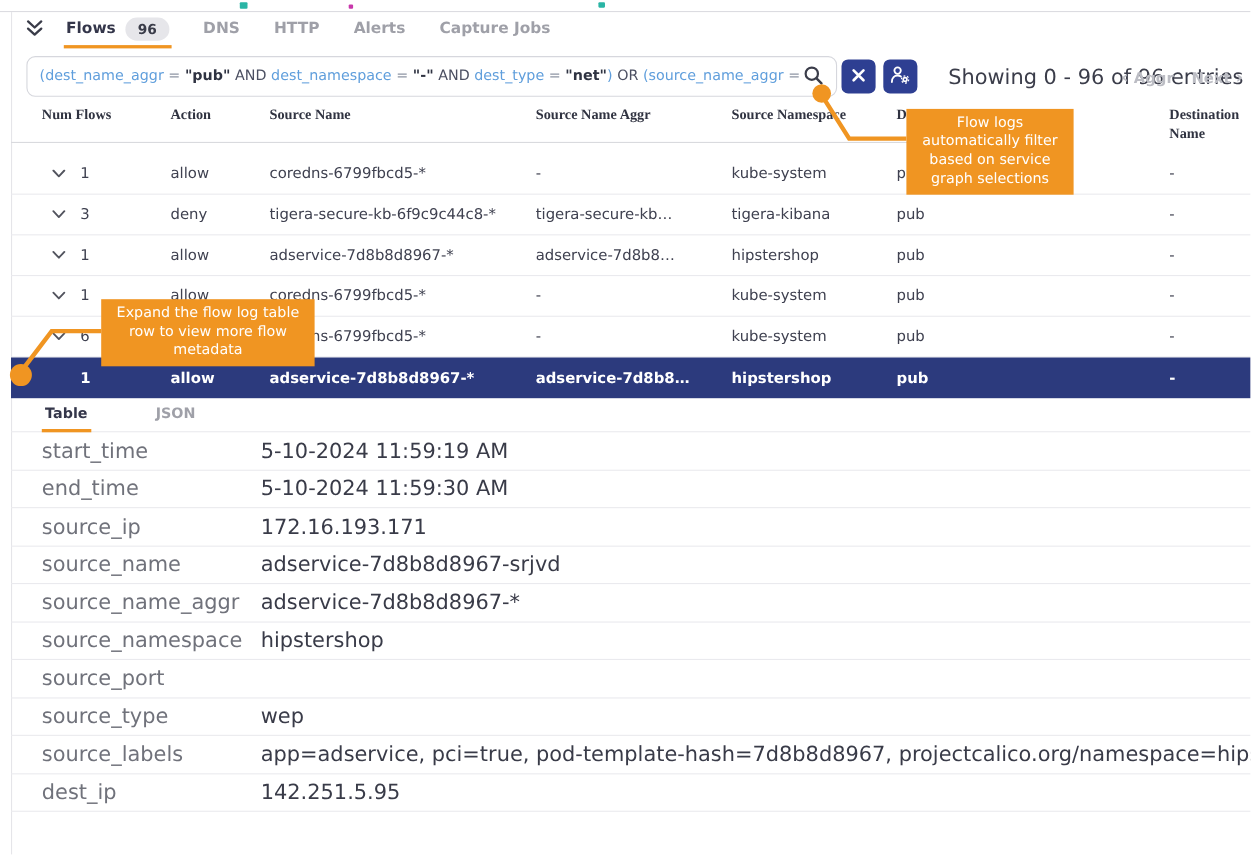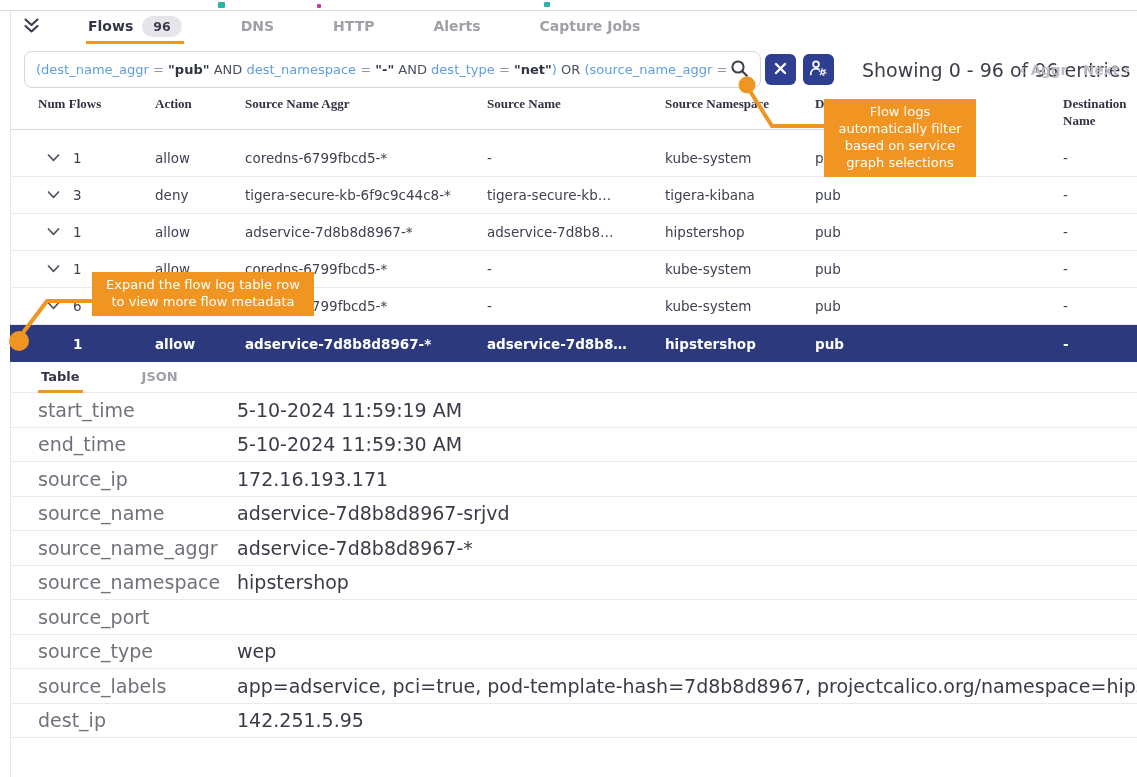--- a/index.html
+++ b/index.html
@@ -13,7 +13,7 @@
   .left-border{position:absolute;left:10px;top:11px;bottom:0;width:1px;background:#e5e5e9;}
 
   
-  .tab-bar{position:absolute;top:11px;left:11px;height:33px;display:flex;align-items:stretch;gap:28px;}
+  .tab-bar{position:absolute;top:11px;left:11px;height:33px;display:flex;align-items:stretch;}
   .collapse-btn{display:flex;align-items:center;margin:0 18px 4px 12px;cursor:pointer;}
   .tab{display:flex;align-items:center;gap:9px;margin-right:27px;padding:0 2px;
        border-bottom:3px solid transparent;font-weight:700;font-size:14px;color:#9fa0a8;cursor:pointer;box-sizing:border-box;}

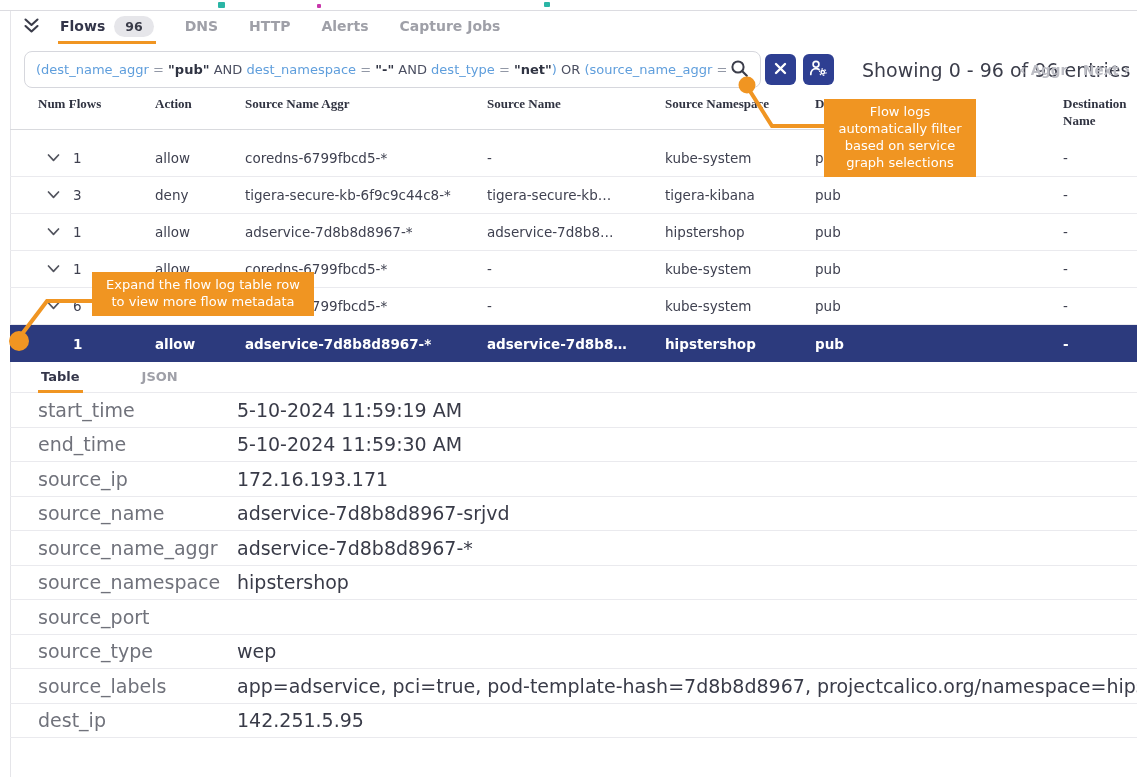--- a/index.html
+++ b/index.html
@@ -145,8 +145,8 @@
     <div class="th"></div>
     <div class="th">Num Flows</div>
     <div class="th">Action</div>
+    <div class="th">Source Name</div>
     <div class="th">Source Name Aggr</div>
-    <div class="th">Source Name</div>
     <div class="th">Source Namespace</div>
     <div class="th">Dest Name Aggr</div>
     <div class="th">Destination Name</div>

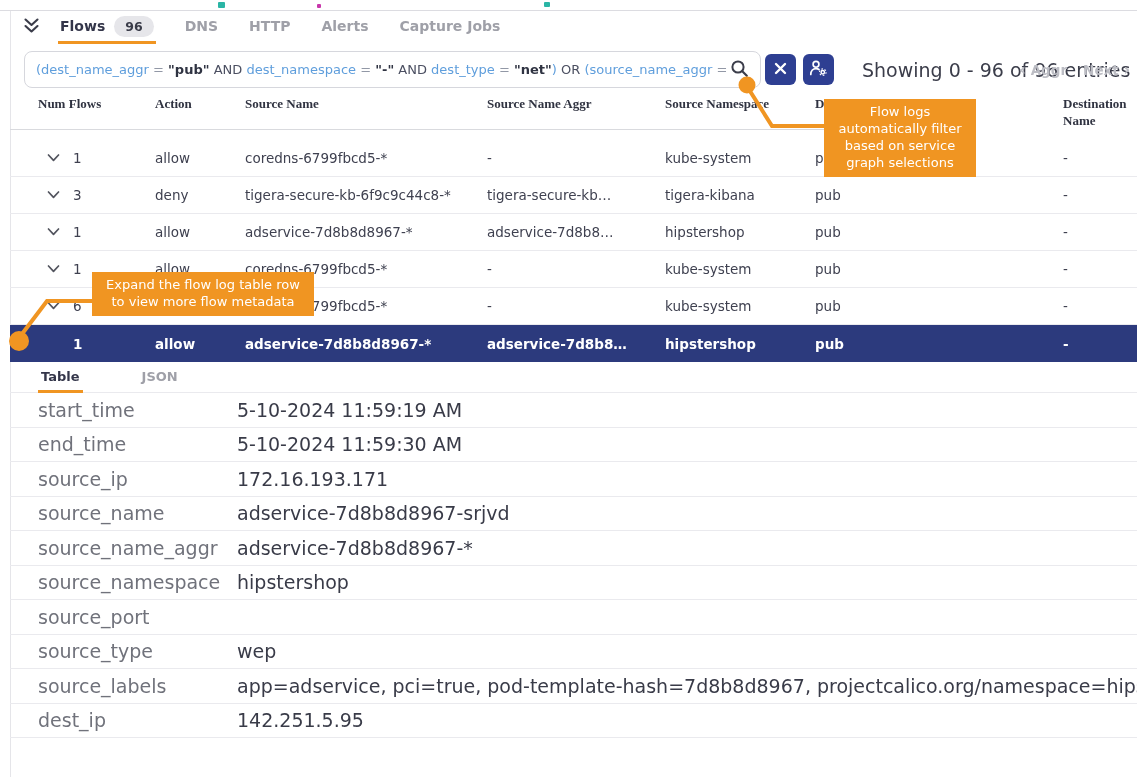--- a/index.html
+++ b/index.html
@@ -69,7 +69,7 @@
   .callout{position:absolute;background:var(--accent_orange);color:#fff;text-align:center;
            font-size:13px;line-height:1.3;padding:5px 8px;z-index:60;box-sizing:border-box;}
   #callout-top{left:824px;top:99px;width:152px;}
-  #callout-left{left:92px;top:272px;width:222px;}
+  #callout-left{left:92px;top:272px;width:194px;}
 </style>
 </head>
 <body>

